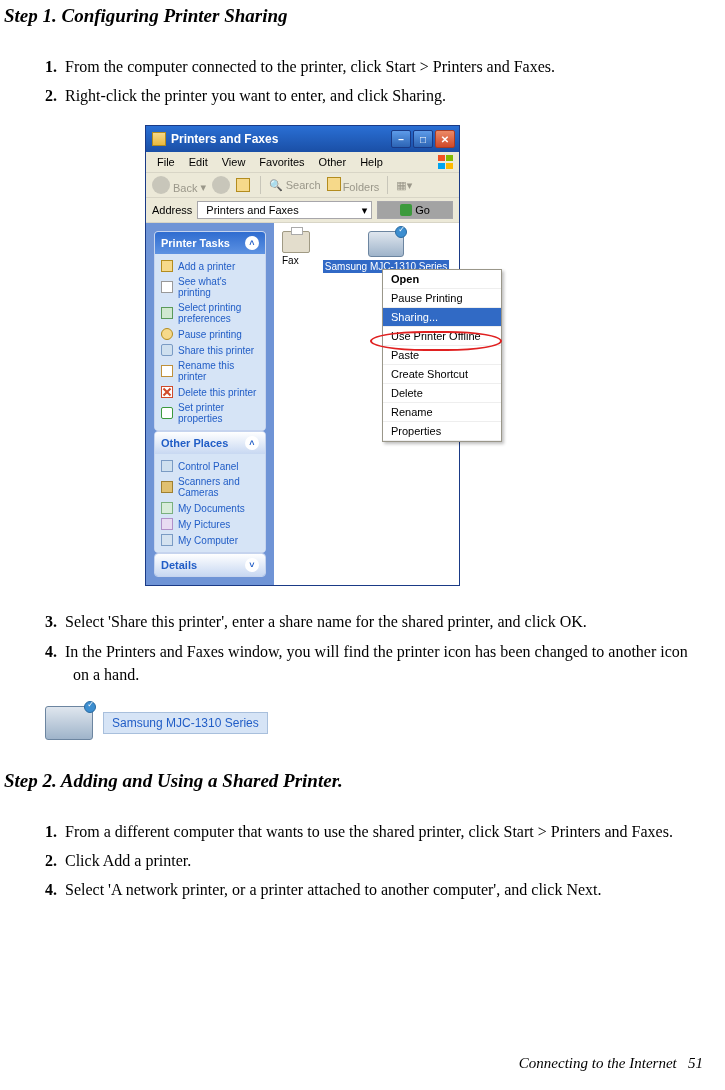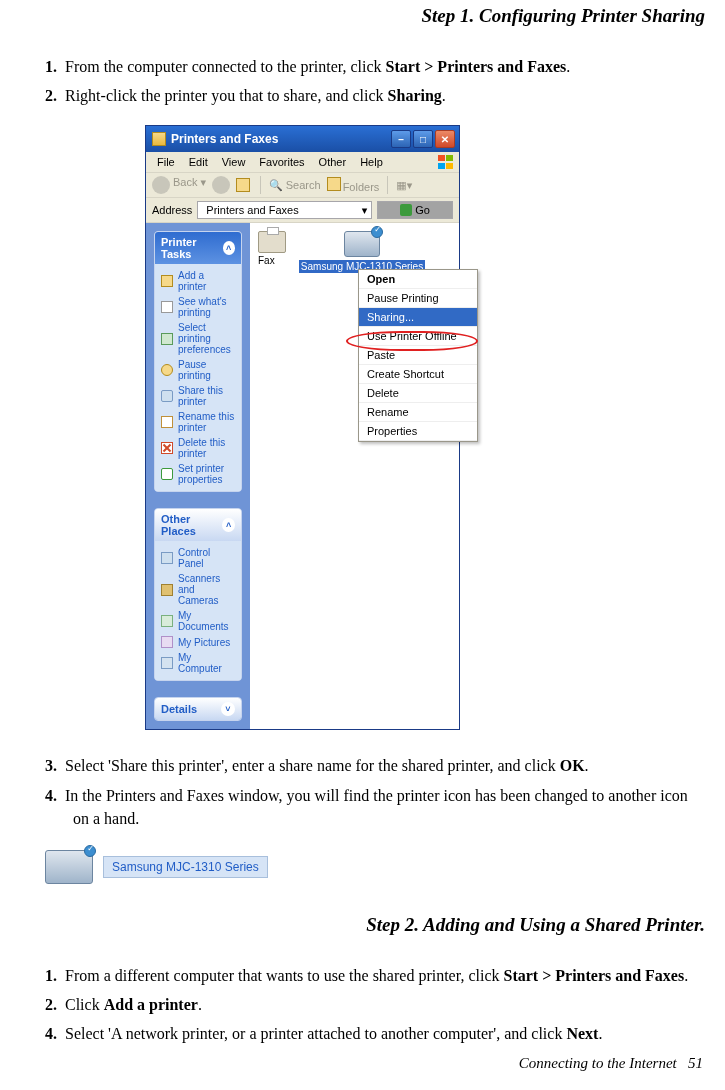--- a/index.html
+++ b/index.html
@@ -17,7 +17,6 @@
       font-size: 19px;
       margin-bottom: 28px;
       margin-left: 4px;
-      text-align: right;
     }
     .step-list {
       list-style: none;

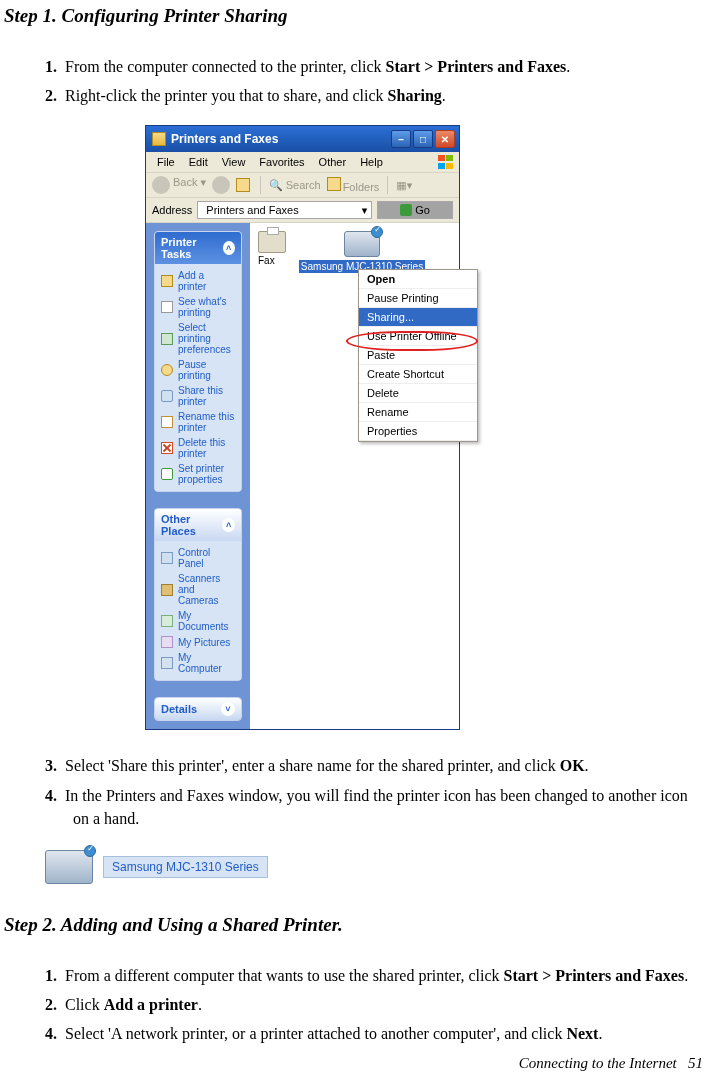--- a/index.html
+++ b/index.html
@@ -30,7 +30,7 @@
       padding-left: 28px;
     }
     .step-num { font-weight: bold; }
-    .bold { font-weight: bold; }
+    .bold { font-weight: normal; }
 
     
     .xp-window {

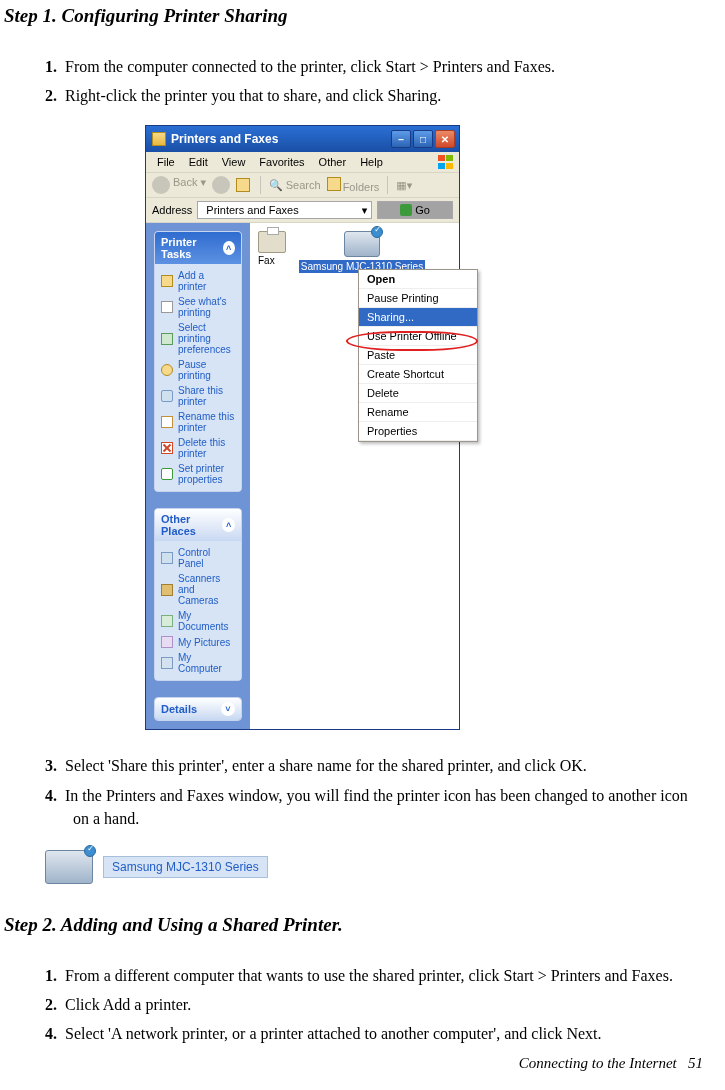--- a/index.html
+++ b/index.html
@@ -159,7 +159,7 @@
 
 <ol class="step-list">
   <li><span class="step-num">1.</span>&nbsp;&nbsp;<span>From the computer connected to the printer, click </span><span class="bold">Start &gt; Printers and Faxes</span><span>.</span></li>
-  <li><span class="step-num">2.</span>&nbsp;&nbsp;<span>Right-click the printer you that to share, and click </span><span class="bold">Sharing</span><span>.</span></li>
+  <li><span class="step-num">2.</span>&nbsp;&nbsp;<span>Right-click the printer you want to enter, and click </span><span class="bold">Sharing</span><span>.</span></li>
 </ol>
 
 <div class="xp-window">

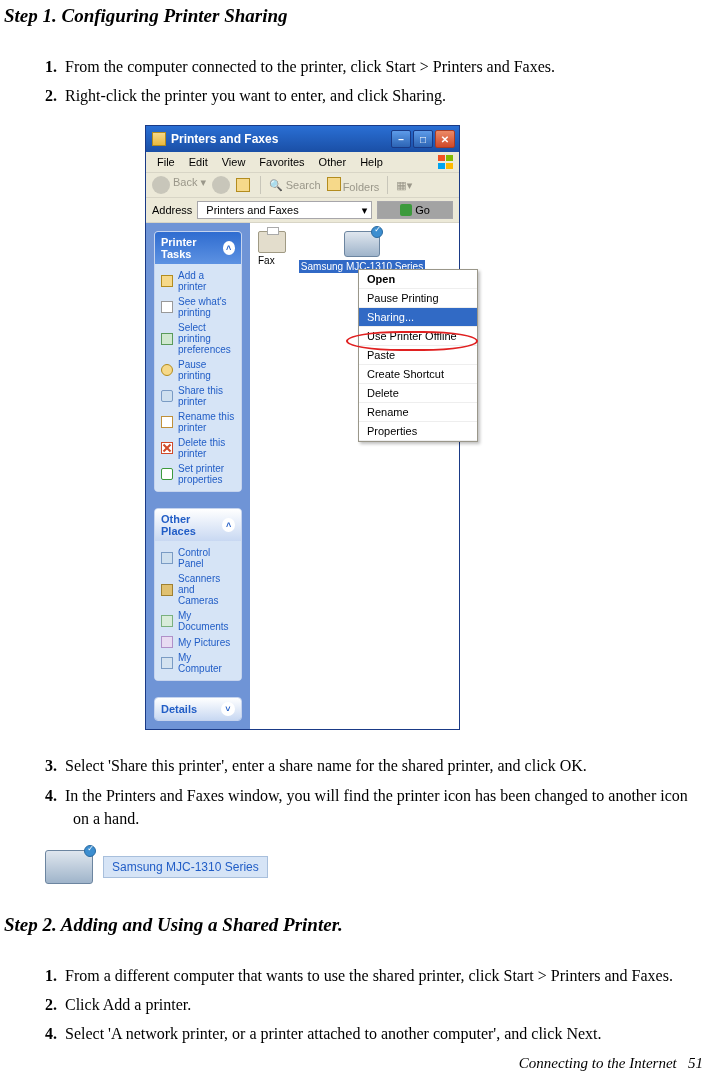--- a/index.html
+++ b/index.html
@@ -92,7 +92,7 @@
       gap: 6px;
       color: #9a978a;
     }
-    .xp-toolbar .back { color:#9a978a; display:flex; align-items:flex-start; gap:3px; }
+    .xp-toolbar .back { color:#9a978a; display:flex; align-items:flex-end; gap:3px; }
     .xp-toolbar .circ { width:18px;height:18px;border-radius:50%;background:linear-gradient(#7fd07f,#3c9a3c);display:inline-block;}
     .xp-toolbar .circ.gray{background:#c8c6ba}
     .xp-toolbar .sep{width:1px;height:18px;background:#c8c6ba;margin:0 2px}

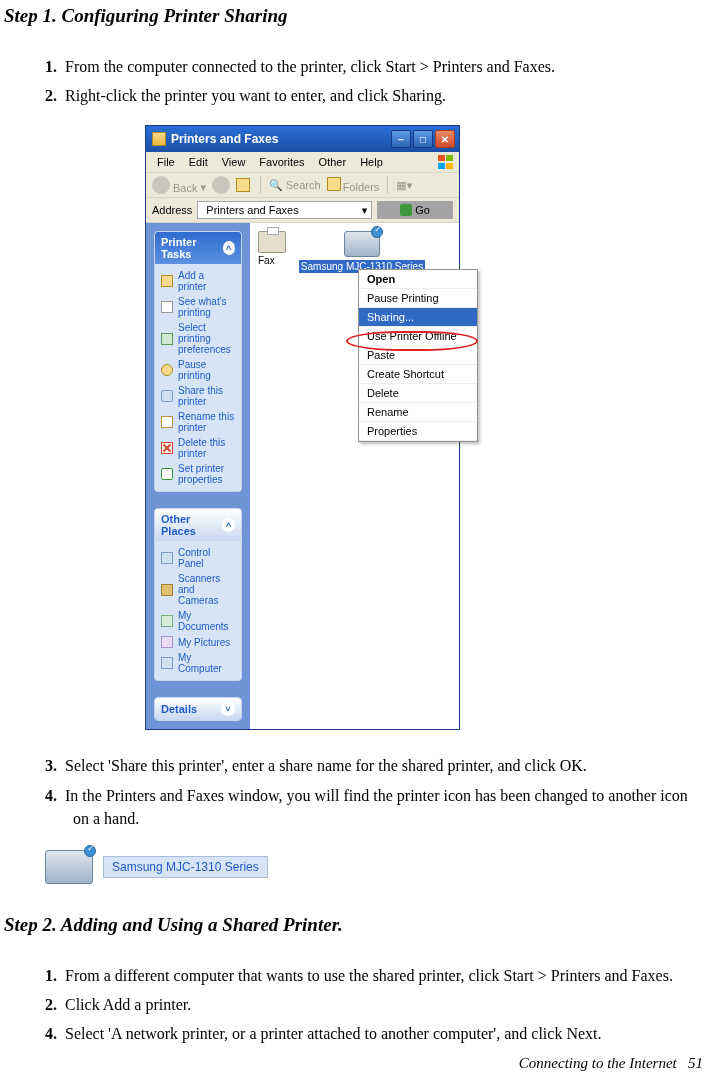--- a/index.html
+++ b/index.html
@@ -105,7 +105,7 @@
     .xp-go::before{content:"";width:12px;height:12px;background:#3c9a3c;border-radius:2px;display:inline-block}
 
     .xp-body{display:flex;background:#6f94d6;min-height:270px}
-    .xp-side{width:104px;padding:8px;display:flex;flex-direction:column;gap:16px}
+    .xp-side{width:128px;padding:8px;display:flex;flex-direction:column;gap:0}
     .xp-panel{background:#eef3fb;border-radius:4px;overflow:hidden;border:1px solid #c6d4ee}
     .xp-panel-hdr{background:linear-gradient(#fff,#c8d8f2);padding:4px 6px;font-weight:bold;color:#215dc6;display:flex;align-items:center;justify-content:space-between}
     .xp-panel-hdr.dark{background:linear-gradient(#2f6cd0,#5d92e2);color:#fff}

